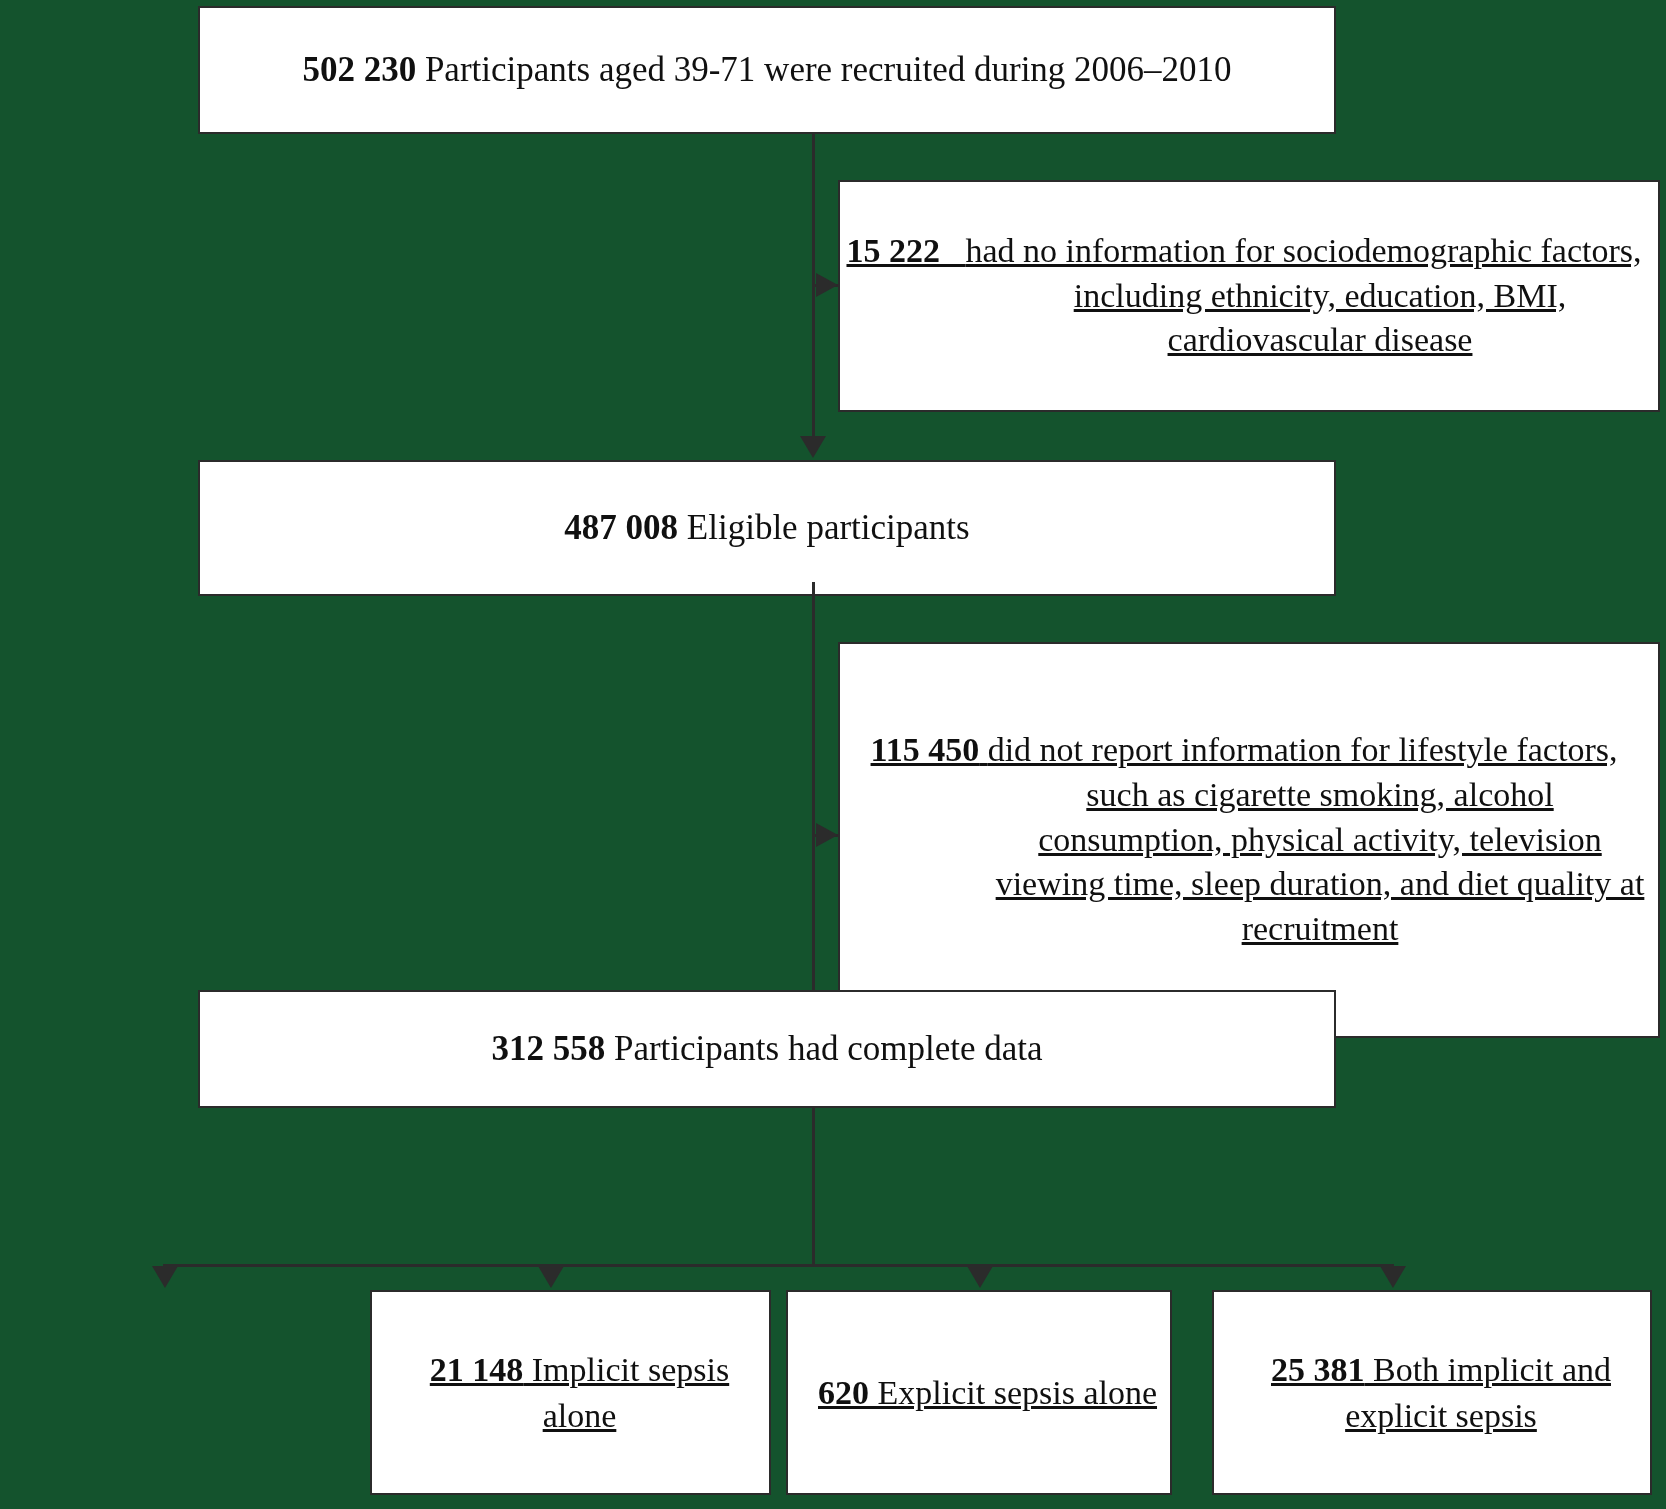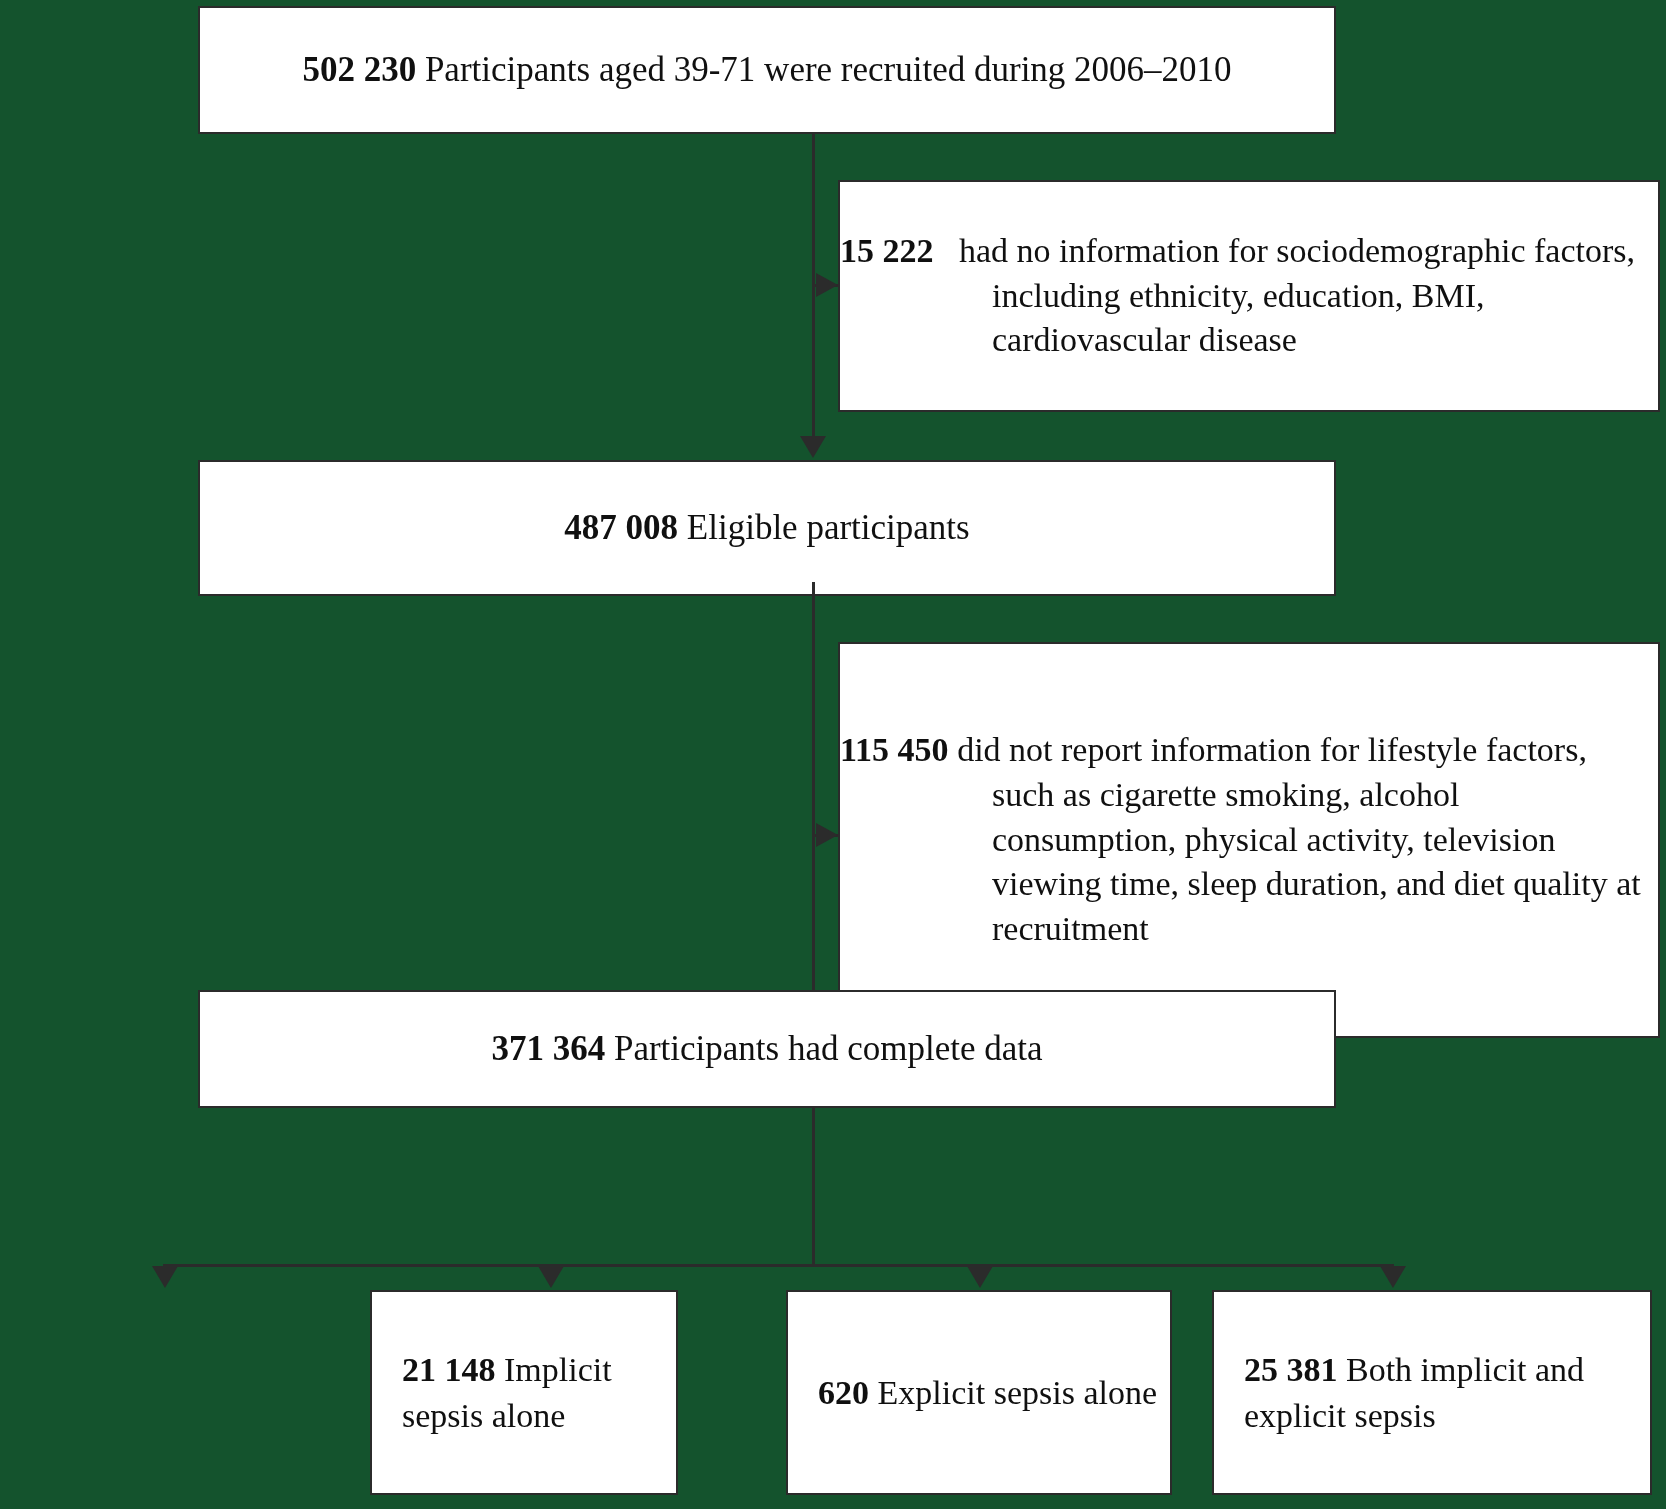--- a/index.html
+++ b/index.html
@@ -32,7 +32,8 @@
   }
   .box-left {
     justify-content: flex-start;
-    text-align: left;
+    text-align: center;
+    text-decoration: underline;
   }
   .box-text {
     display: block;

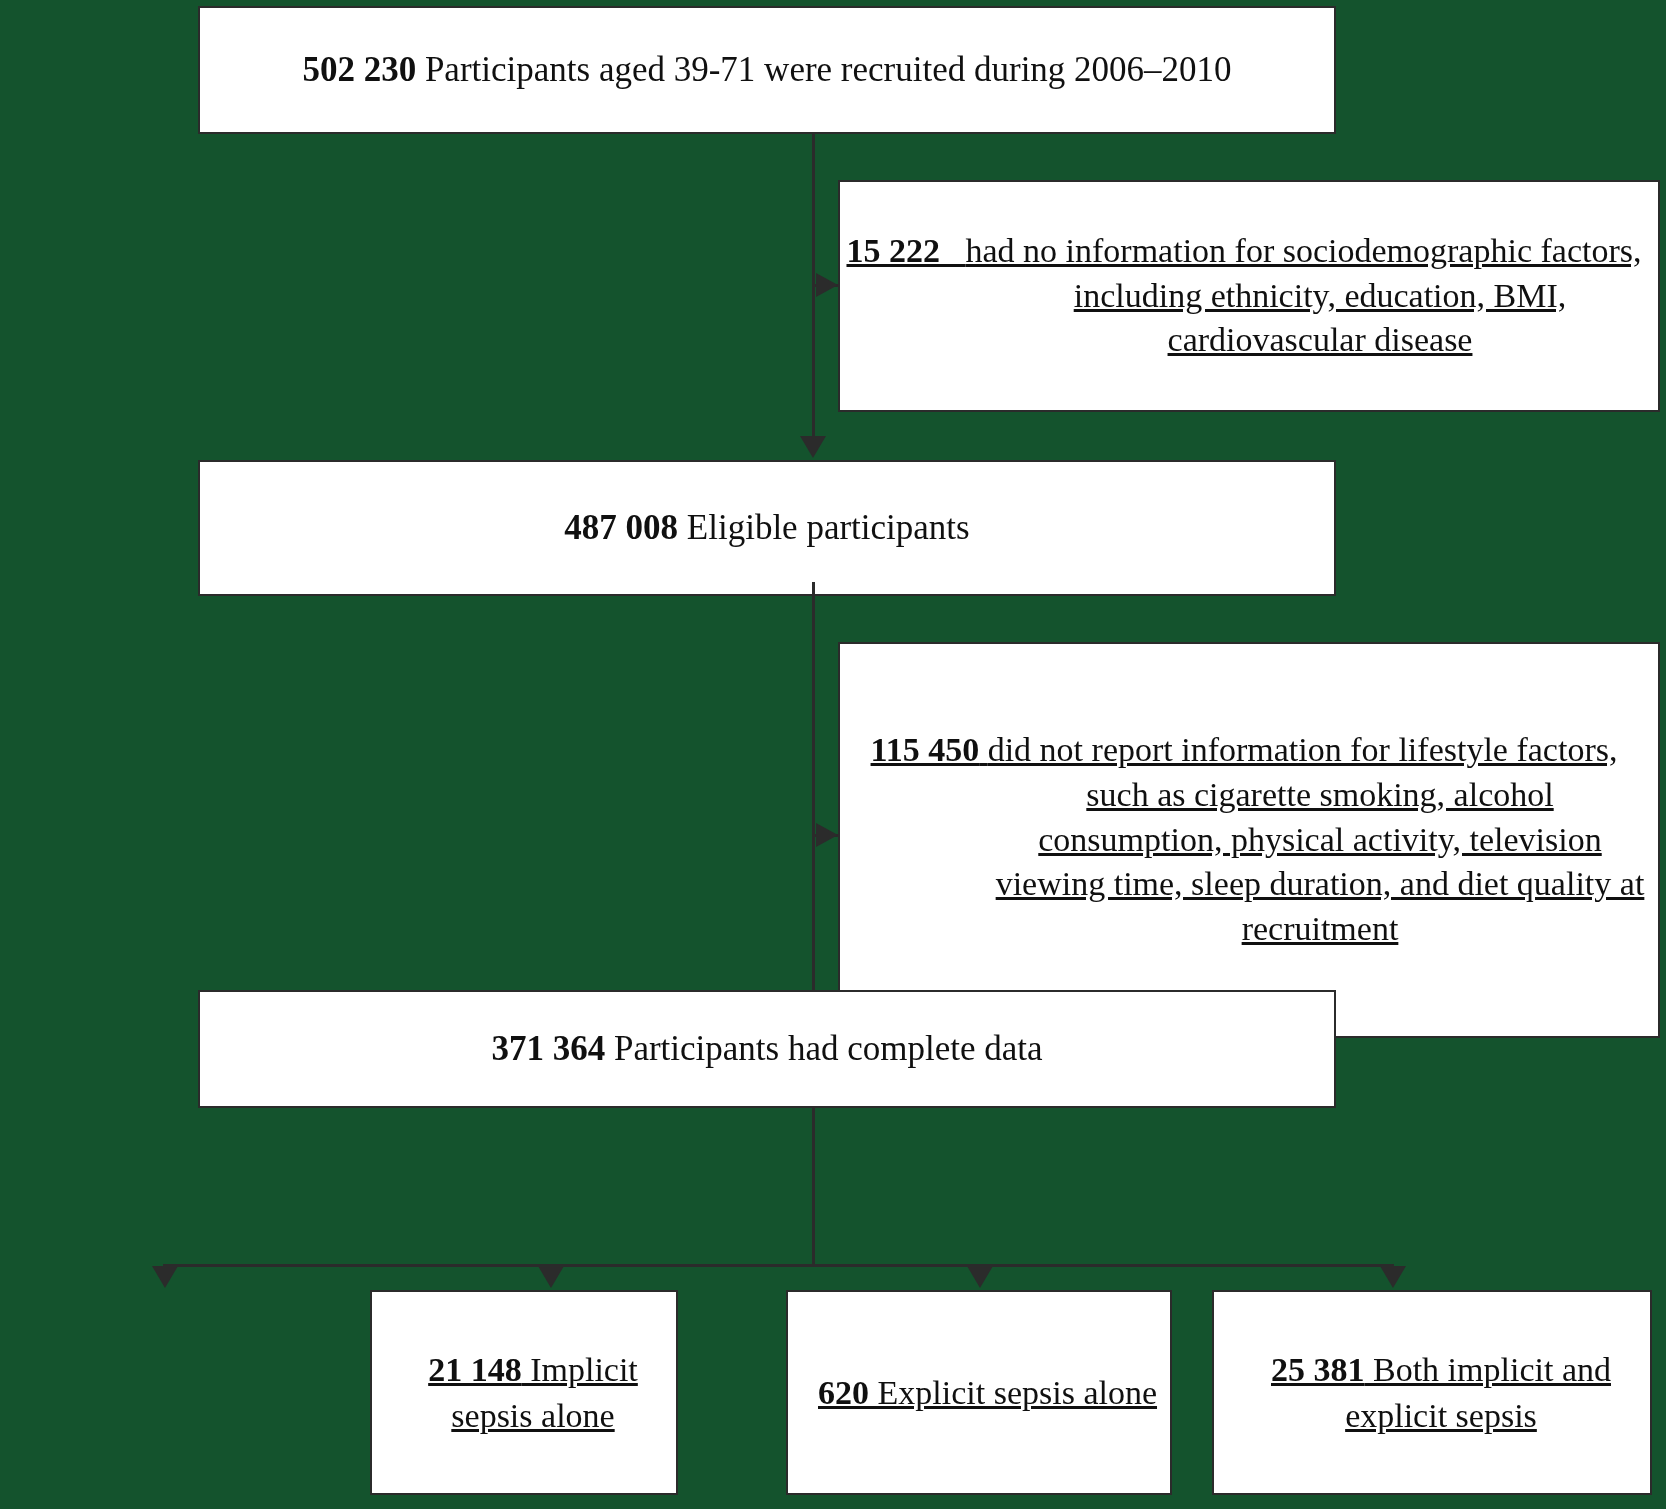--- a/index.html
+++ b/index.html
@@ -121,7 +121,7 @@
   </div>
 
   <div class="box box-center" id="box-complete">
-    <span class="box-text"><span class="num">371 364</span><span> Participants had complete data</span></span>
+    <span class="box-text"><span class="num">312 558</span><span> Participants had complete data</span></span>
   </div>
 
   <div class="vline" style="left:812px; top:1108px; height:158px;"></div>

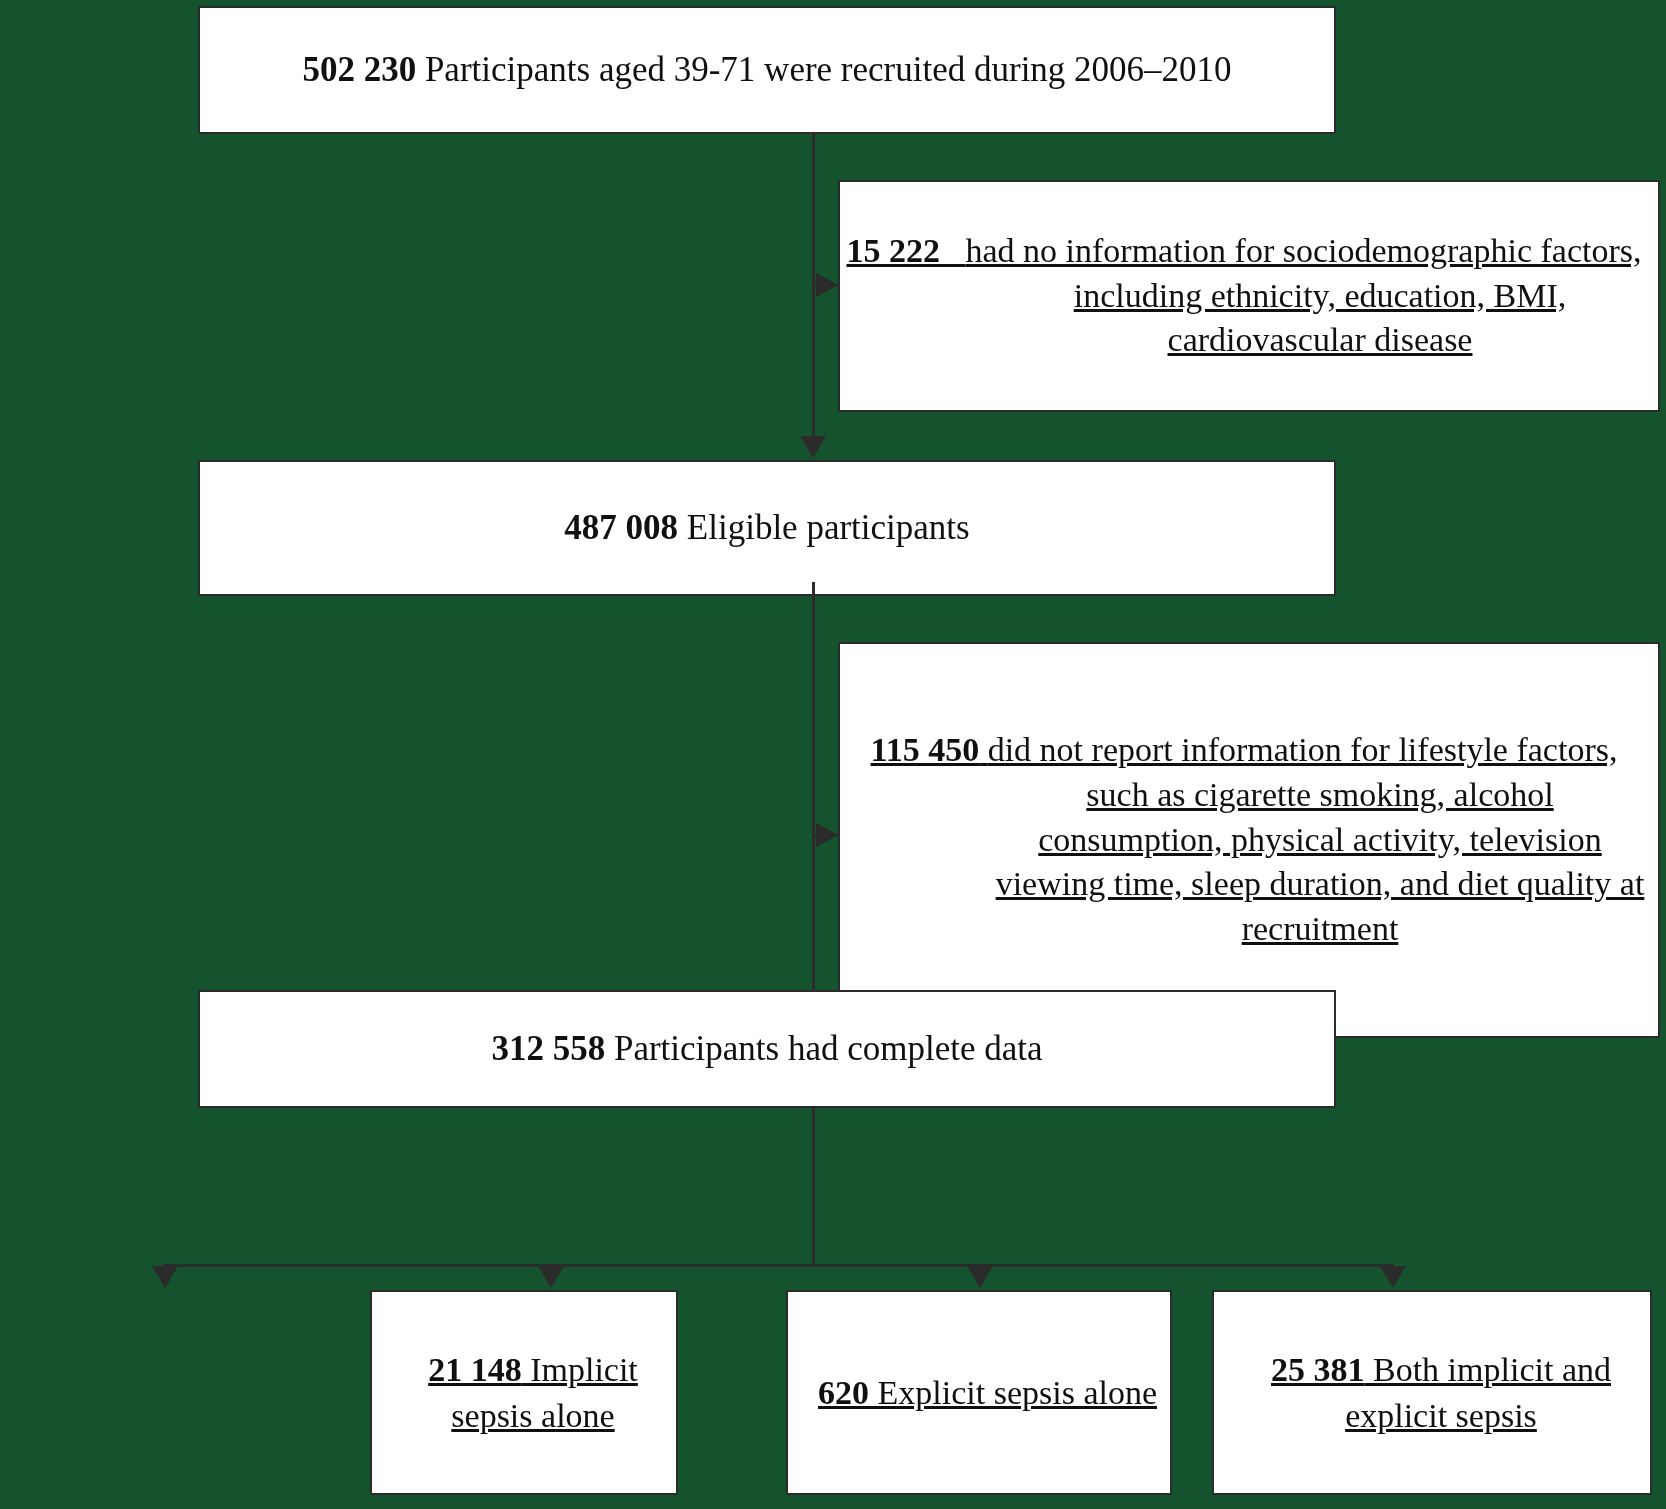--- a/index.html
+++ b/index.html
@@ -57,7 +57,7 @@
   .outcome { top: 1290px; height: 205px; }
   .outcome .box-text { font-size: 34px; line-height: 1.34; padding-left: 30px; padding-right: 12px; }
   #box-out-1 { left: 4px;    width: 318px; }
-  #box-out-2 { left: 370px;  width: 308px; }
+  #box-out-2 { left: 370px;  width: 401px; }
   #box-out-3 { left: 786px;  width: 386px; }
   #box-out-4 { left: 1212px; width: 440px; }
 

